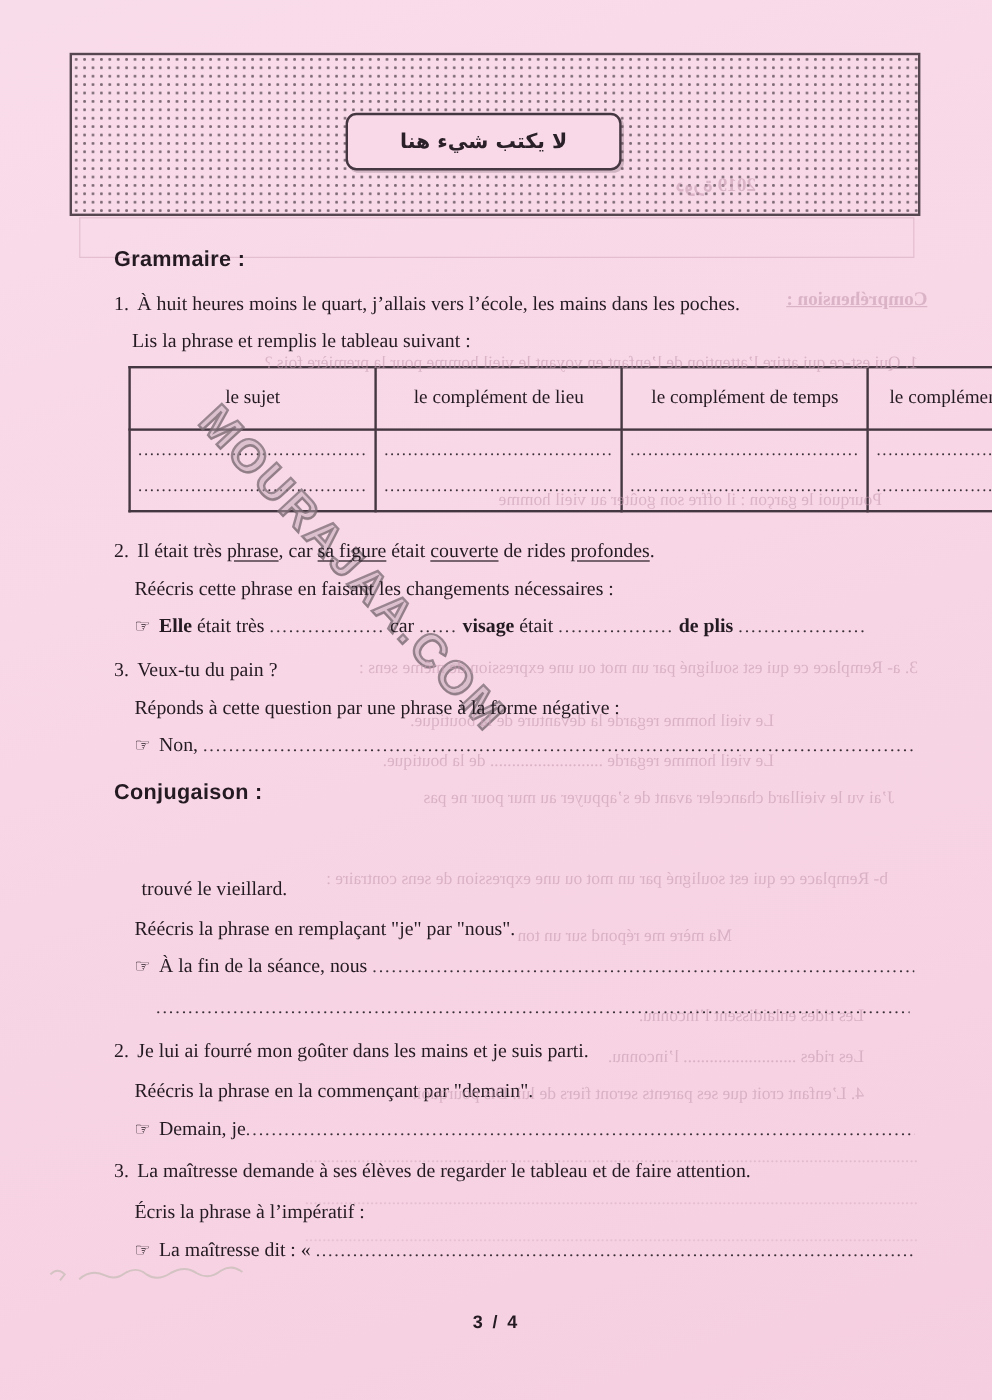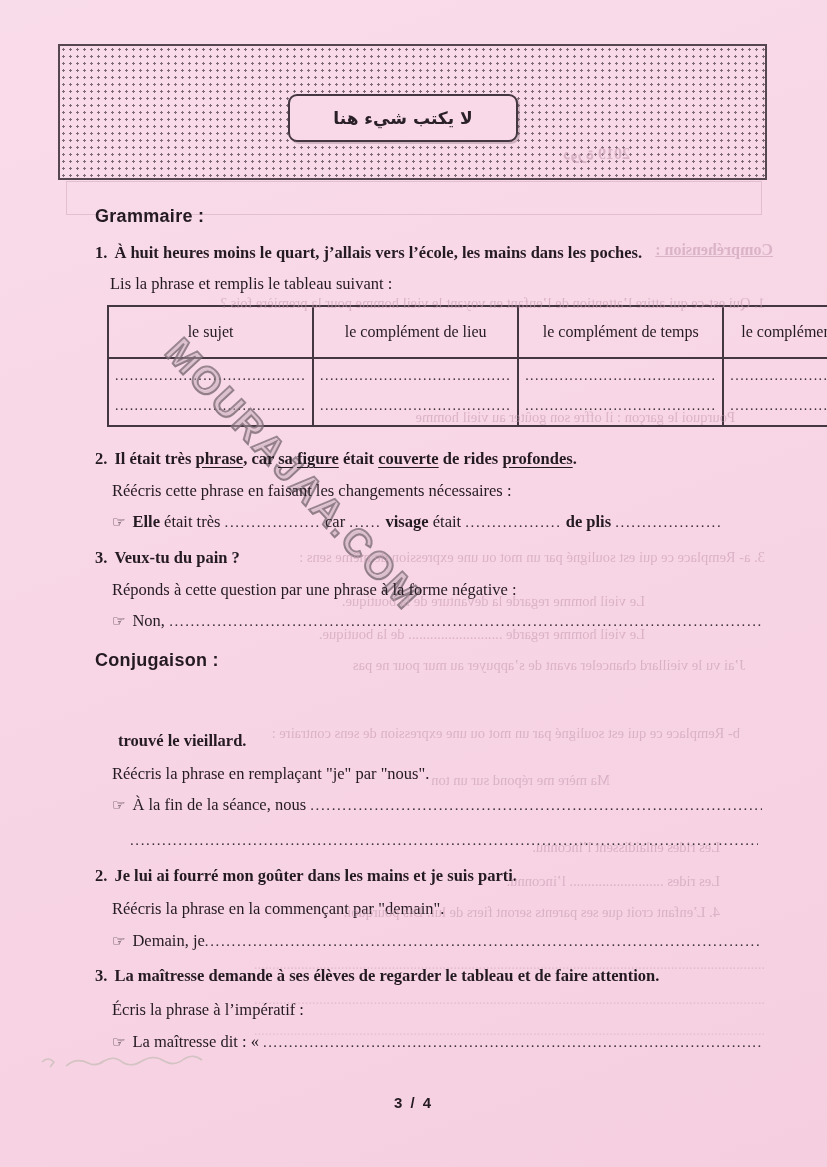--- a/index.html
+++ b/index.html
@@ -26,7 +26,7 @@
   .abs{position:absolute;white-space:nowrap;}
   .sec-title{font-family:"Liberation Sans",sans-serif;font-weight:bold;font-size:18px;letter-spacing:.3px;}
   .sec-title .u{text-underline-offset:3px;}
-  .qline{font-weight:bold;font-size:16.5px;text-align:right;}
+  .qline{font-weight:normal;font-size:16.5px;text-align:right;}
   .qnum{display:inline-block;margin-right:7px;}
   .instr{font-size:16.5px;}
   .ansline{font-size:16.5px;max-width:650px;overflow:hidden;}

